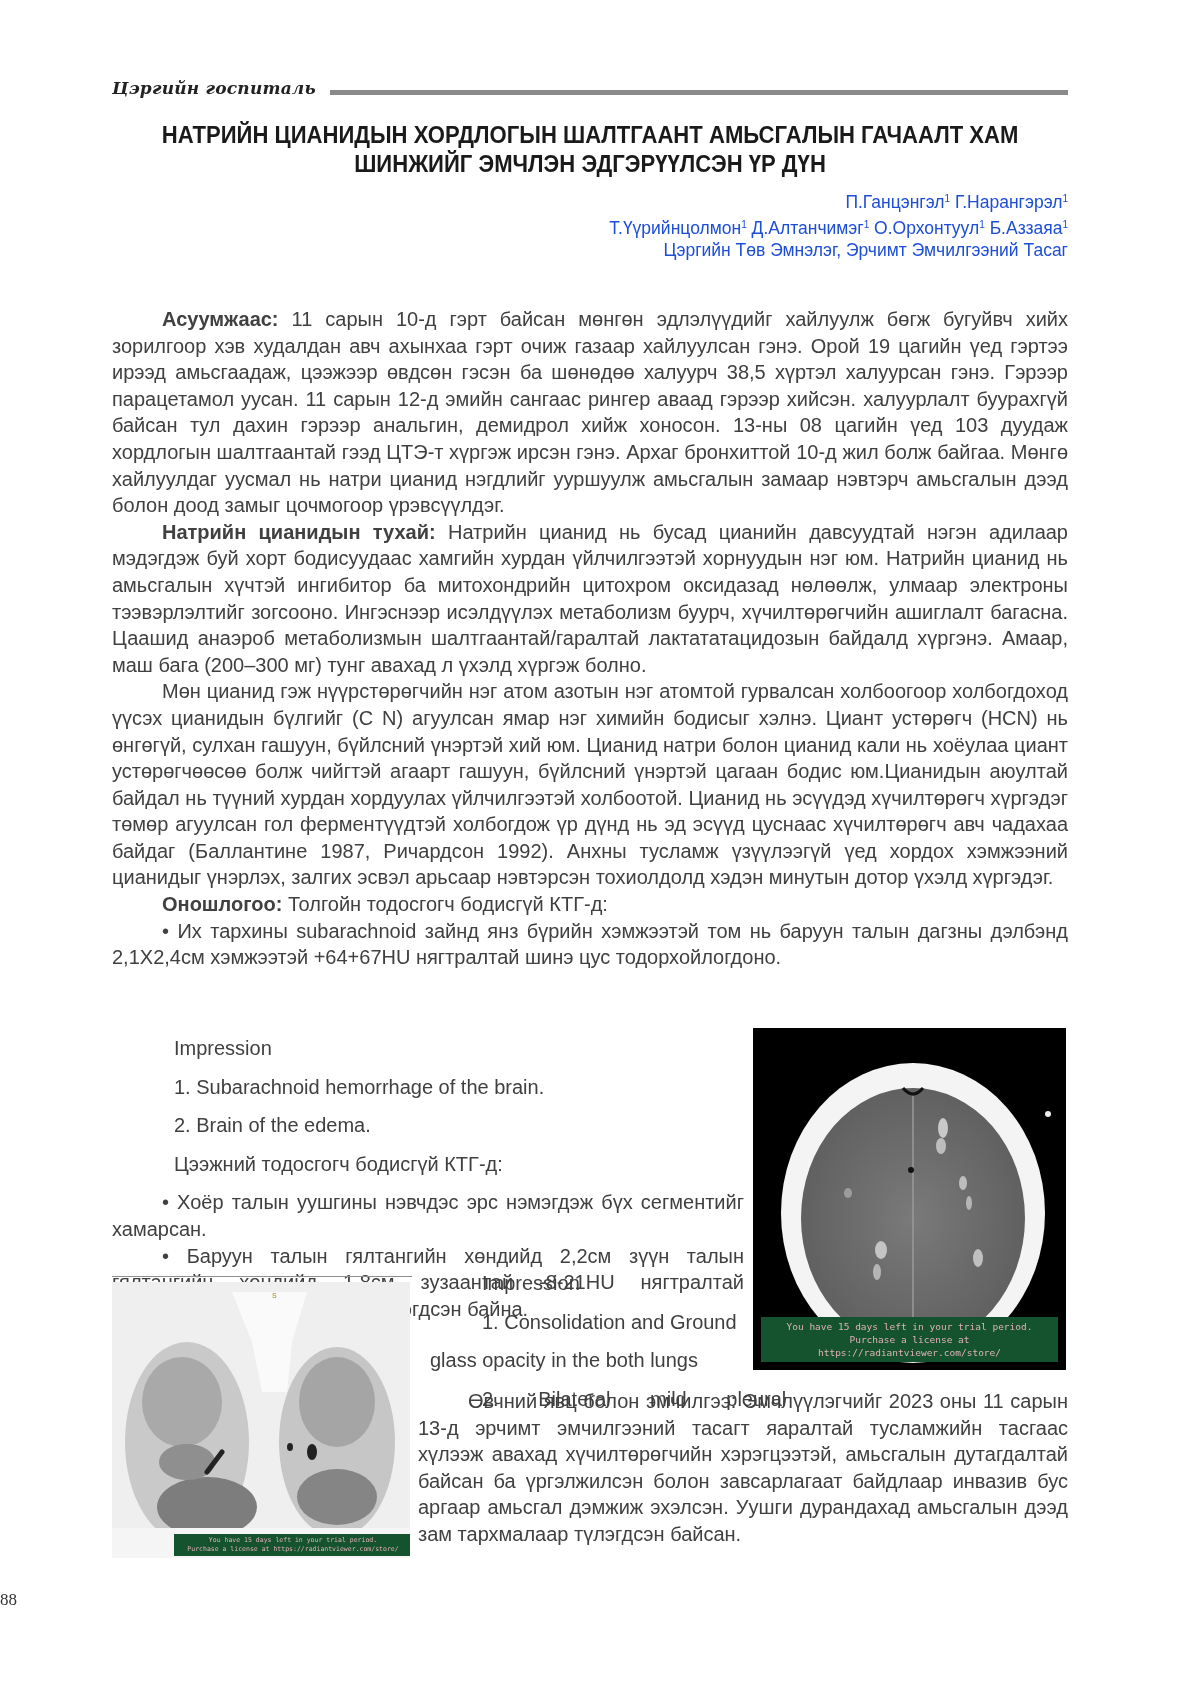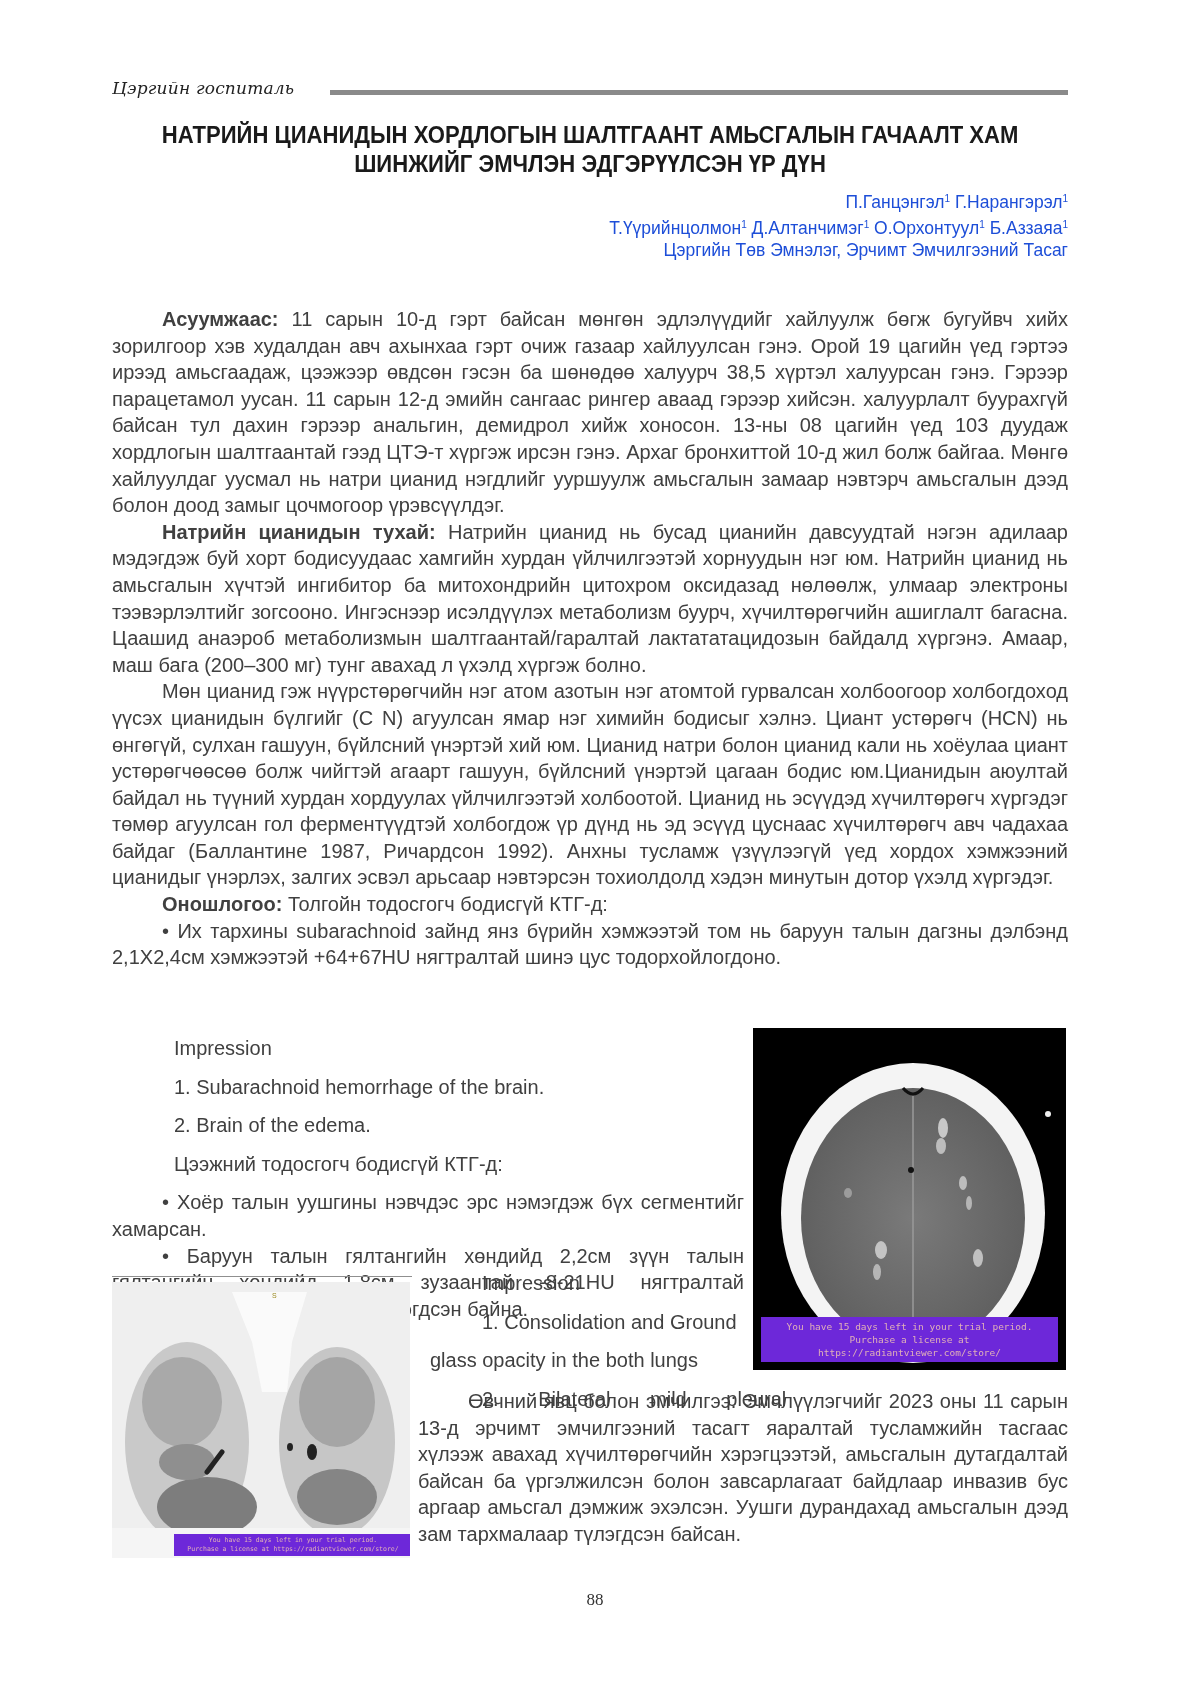--- a/index.html
+++ b/index.html
@@ -5,7 +5,7 @@
   html, body { margin: 0; padding: 0; background: #ffffff; }
   body { width: 1190px; height: 1683px; position: relative; overflow: hidden; color: #1a1a1a; }
   .abs { position: absolute; }
-  .running-head { left: 112px; top: 78px; font-family: "DejaVu Serif", serif; font-style: italic; font-weight: normal; font-size: 17px; color: #222; letter-spacing: 0.2px; }
+  .running-head { left: 112px; top: 78px; font-family: "DejaVu Serif", serif; font-style: italic; font-weight: bold; font-size: 17px; color: #222; letter-spacing: 0.2px; }
   .head-rule { left: 330px; top: 90px; width: 738px; height: 5px; background: #8a8a8a; }
   .title { left: 112px; top: 120px; width: 956px; text-align: center; font-family: "Liberation Sans", sans-serif; font-weight: bold; font-size: 24px; line-height: 29px; color: #1a1a1a; transform: scaleX(0.92); transform-origin: center top; }
   .authors { right: 122px; top: 188px; text-align: right; font-family: "Liberation Sans", sans-serif; font-size: 17.5px; line-height: 22.5px; color: #1d4ed8; }

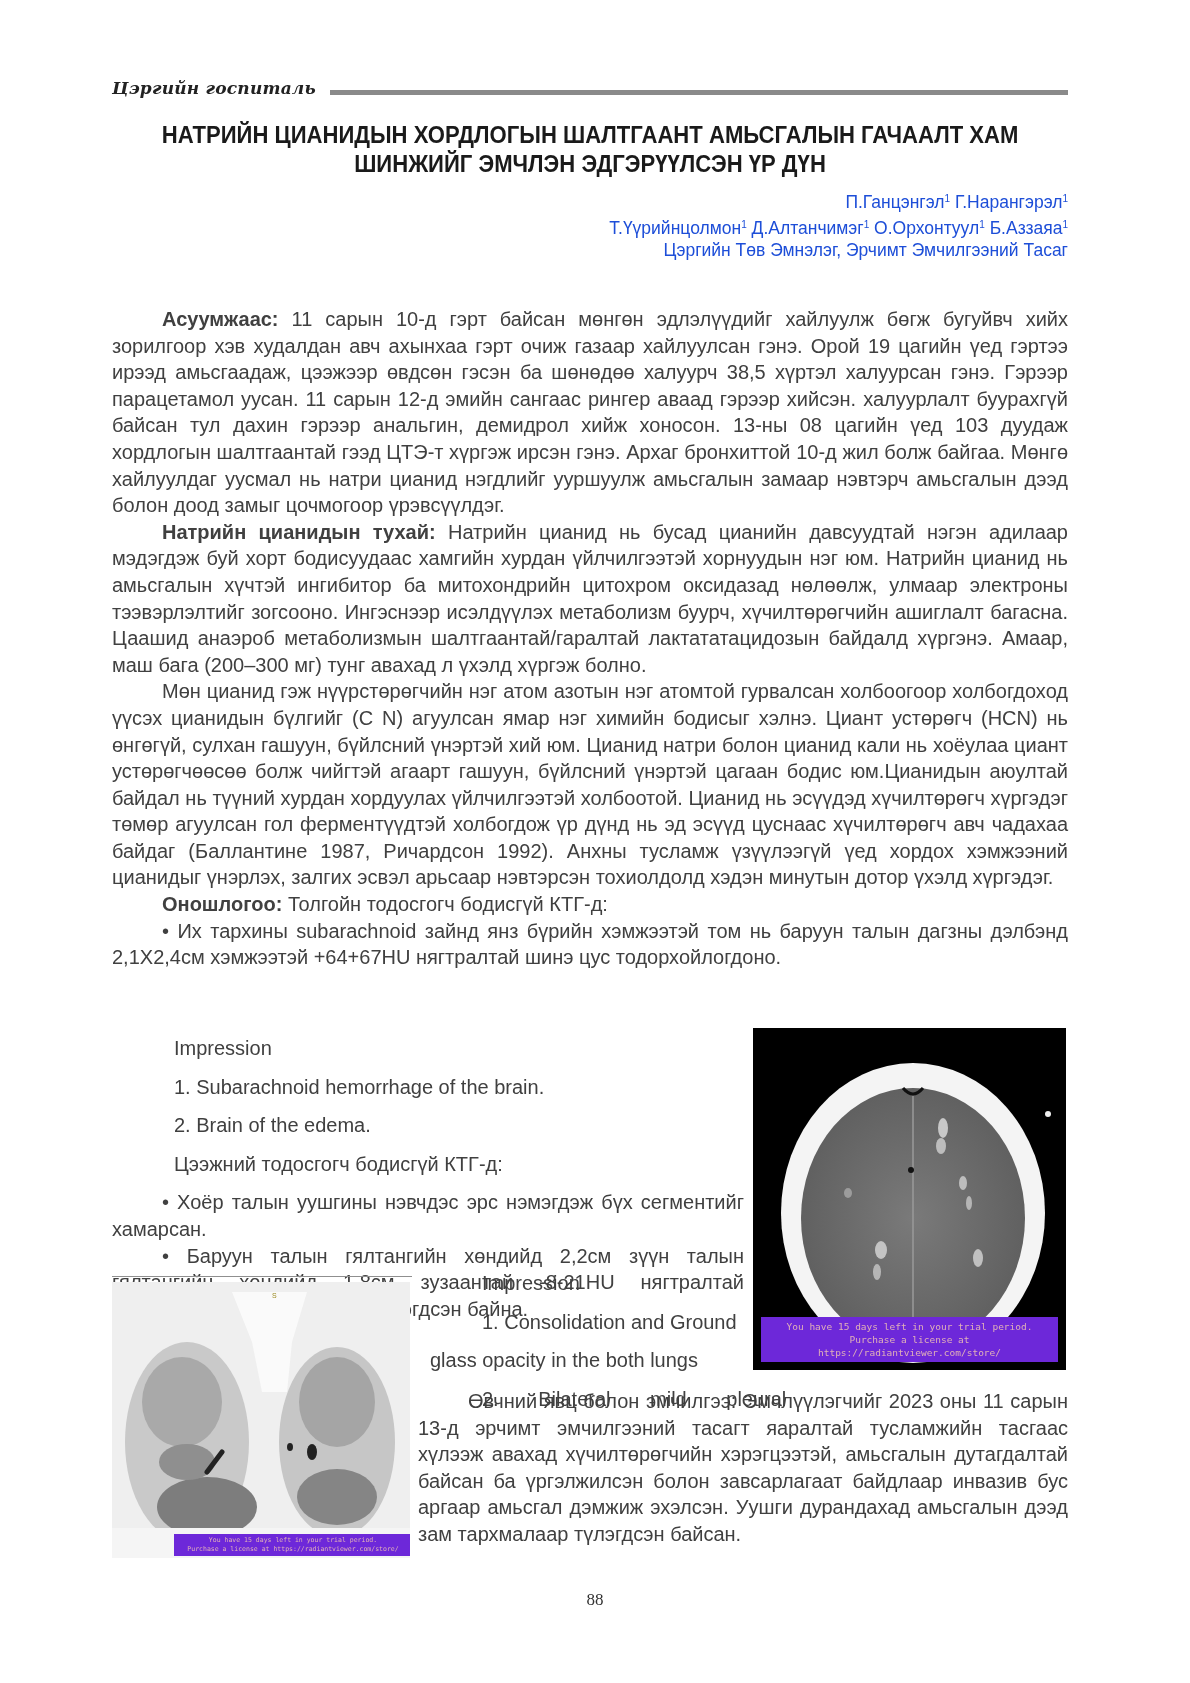--- a/index.html
+++ b/index.html
@@ -22,7 +22,7 @@
   .brain-img { left: 753px; top: 1028px; width: 313px; height: 342px; background: #000; overflow: hidden; }
   .lung-img { left: 112px; top: 1282px; width: 298px; height: 276px; background: #f1f1f1; overflow: hidden; }
   .lung-rule { left: 112px; top: 1276px; width: 300px; height: 1px; background: #8f8f8f; }
-  .trial-banner { position: absolute; background: #6d28d9; color: #e0b0b8; font-family: "DejaVu Sans Mono", monospace; text-align: center; }
+  .trial-banner { position: absolute; background: #14532d; color: #e0b0b8; font-family: "DejaVu Sans Mono", monospace; text-align: center; }
   .brain-banner { left: 8px; right: 8px; bottom: 8px; font-size: 9.5px; line-height: 13px; padding: 3px 0; }
   .lung-banner { left: 62px; width: 238px; bottom: 2px; font-size: 6.5px; line-height: 9px; padding: 2px 0; }
   .page-number { left: 0; width: 1190px; top: 1590px; text-align: center; font-family: "Liberation Serif", serif; font-size: 17px; color: #333; }

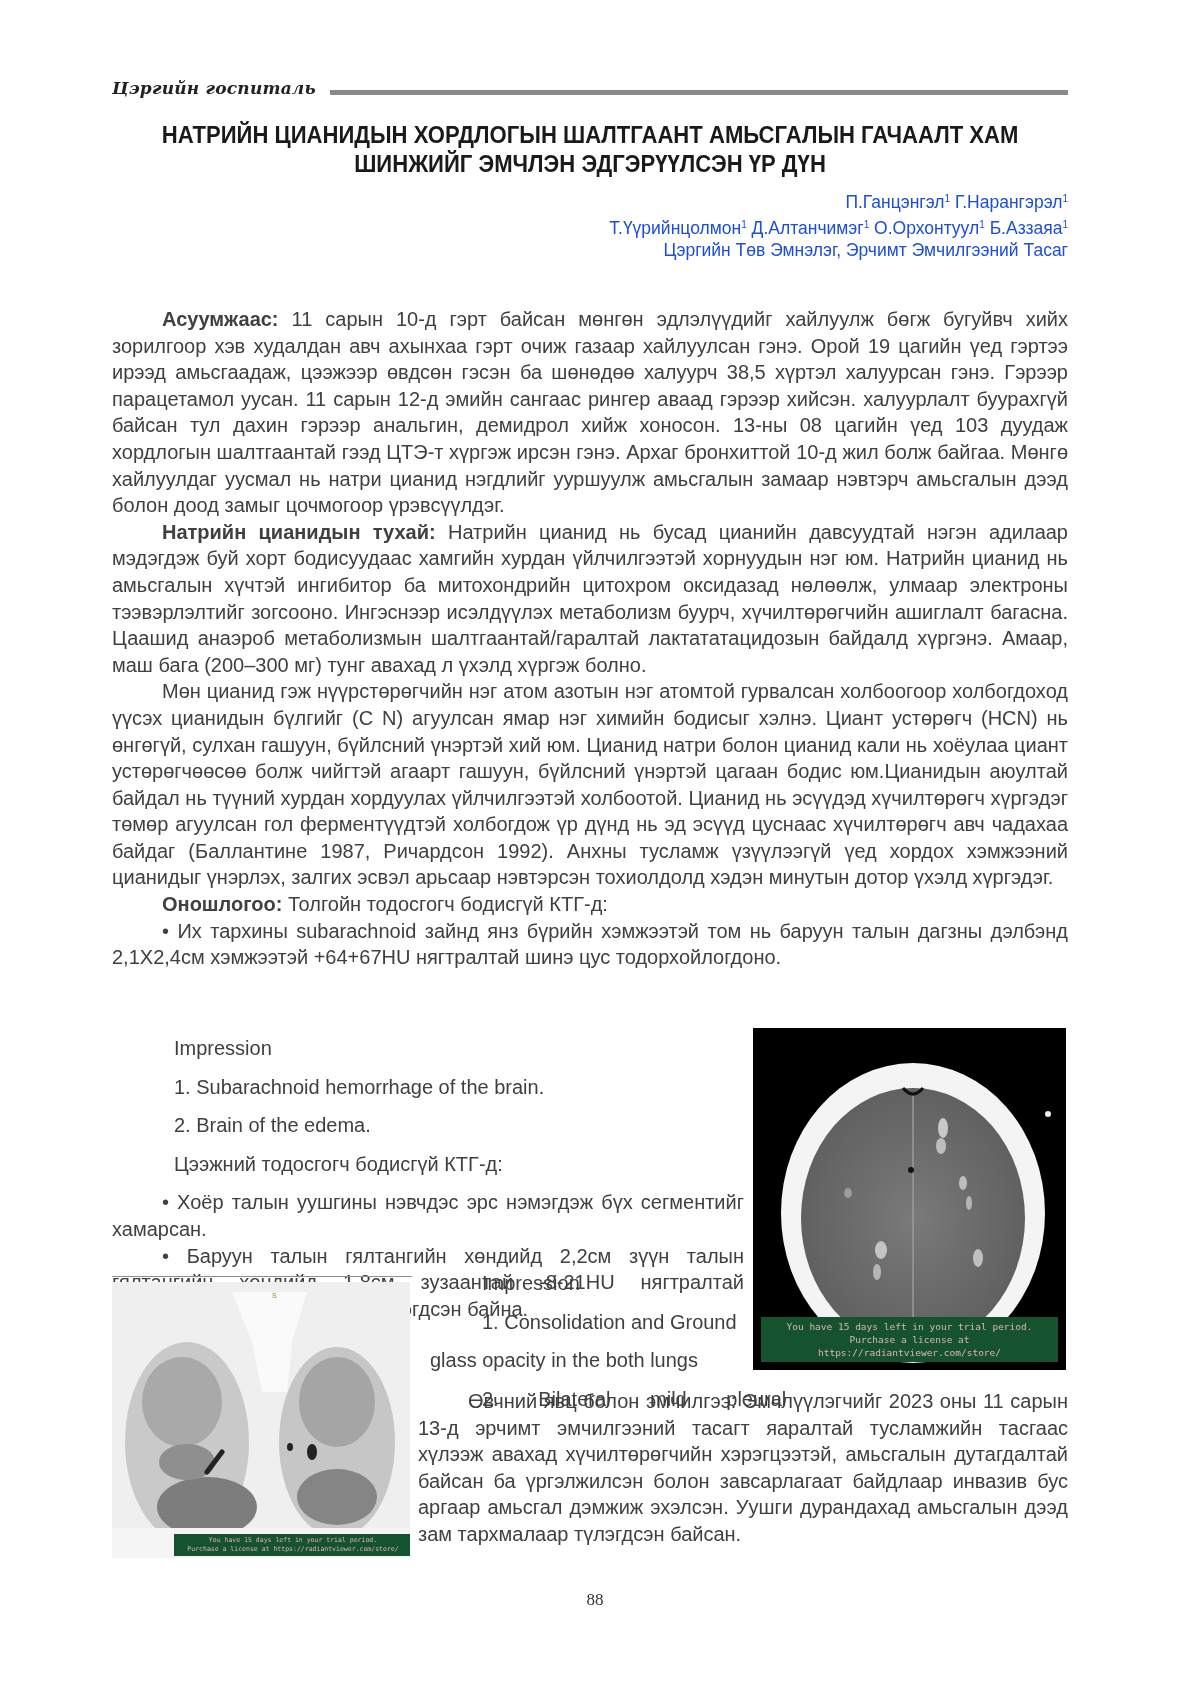--- a/index.html
+++ b/index.html
@@ -25,7 +25,7 @@
   .trial-banner { position: absolute; background: #14532d; color: #e0b0b8; font-family: "DejaVu Sans Mono", monospace; text-align: center; }
   .brain-banner { left: 8px; right: 8px; bottom: 8px; font-size: 9.5px; line-height: 13px; padding: 3px 0; }
   .lung-banner { left: 62px; width: 238px; bottom: 2px; font-size: 6.5px; line-height: 9px; padding: 2px 0; }
-  .page-number { left: 0; width: 1190px; top: 1590px; text-align: center; font-family: "Liberation Serif", serif; font-size: 17px; color: #333; }
+  .page-number { left: 0; width: 1190px; top: 1590px; text-align: left; font-family: "Liberation Serif", serif; font-size: 17px; color: #333; }
 </style>
 </head>
 <body>

